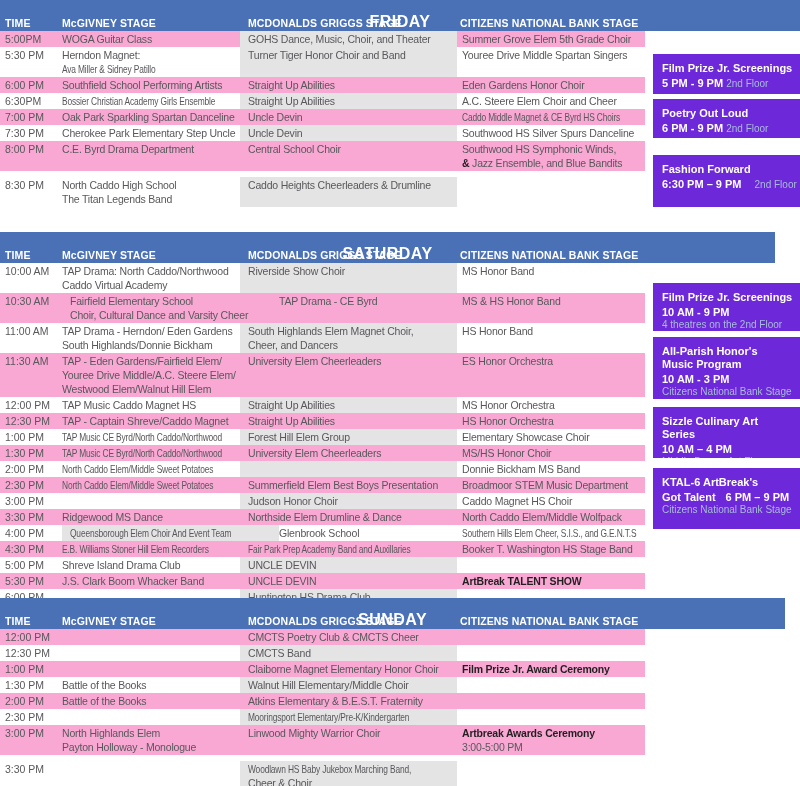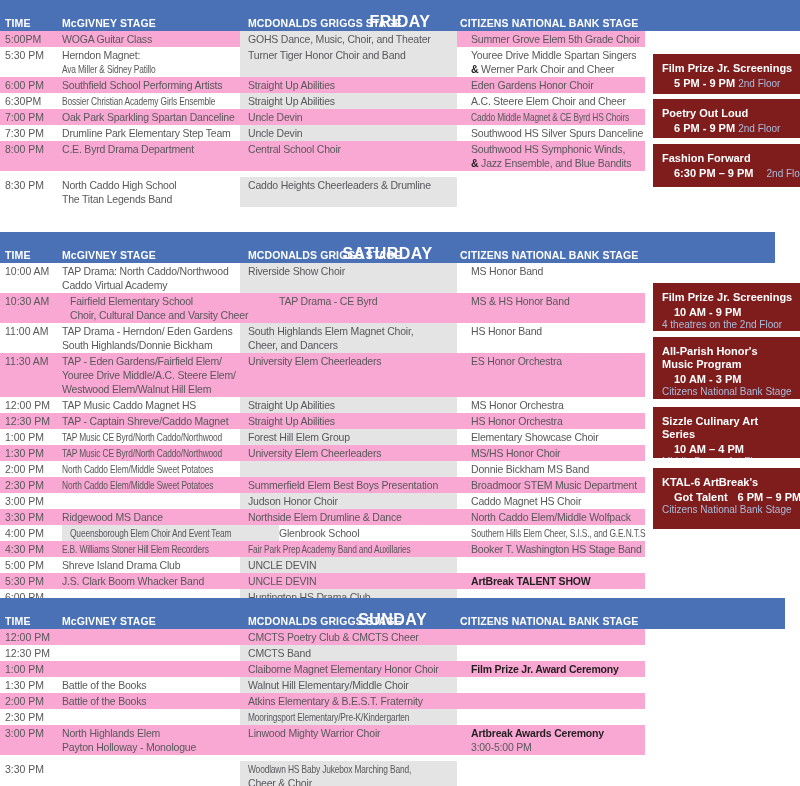--- a/index.html
+++ b/index.html
@@ -22,7 +22,7 @@
   .c1{width:178px;flex:0 0 auto;}
   .c2{width:217px;padding-left:8px;flex:0 0 auto;}
   .c2.gray{background:#e4e4e5;}
-  .c3{flex:1 1 auto;padding-left:14px;}
+  .c3{flex:1 1 auto;padding-left:5px;}
   .line{font-size:10.5px;line-height:14px;letter-spacing:-0.2px;white-space:nowrap;}
   .line.cond{transform:scaleX(.8);transform-origin:0 50%;}
   .line.bold{font-weight:bold;color:#231f20;}

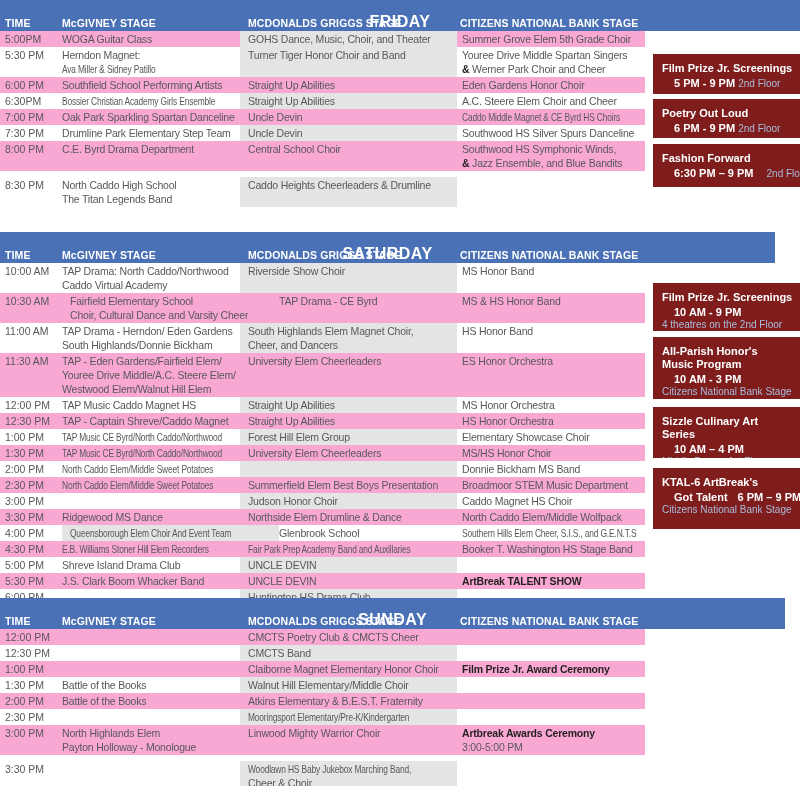--- a/index.html
+++ b/index.html
@@ -75,7 +75,6 @@
           </div>
           <div class="cell c3">
             <div class="line">Youree Drive Middle Spartan Singers</div>
-            <div class="line"><b>&amp;</b> Werner Park Choir and Cheer</div>
           </div>
         </div>
         <div class="row cream">

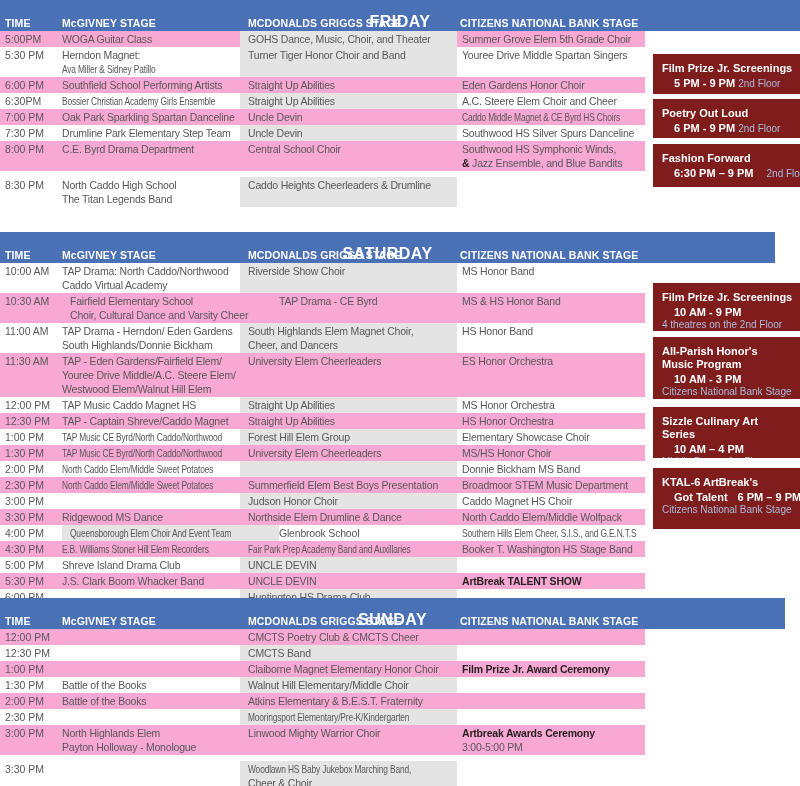--- a/index.html
+++ b/index.html
@@ -27,7 +27,7 @@
   .line.cond{transform:scaleX(.8);transform-origin:0 50%;}
   .line.bold{font-weight:bold;color:#231f20;}
   .line b{color:#231f20;}
-  .card{position:absolute;left:653px;width:147px;background:#7f1d1d;color:#fff;
+  .card{position:absolute;left:653px;width:147px;background:#6d28d9;color:#fff;
         padding:8px 6px 4px 9px;box-sizing:border-box;overflow:hidden;}
   .f0{top:54px;height:40px;} .f1{top:99px;height:39px;} .f2{top:144px;height:43px;}
   .s0{top:283px;height:48px;} .s1{top:337px;height:62px;} .s2{top:407px;height:51px;} .s3{top:468px;height:61px;}

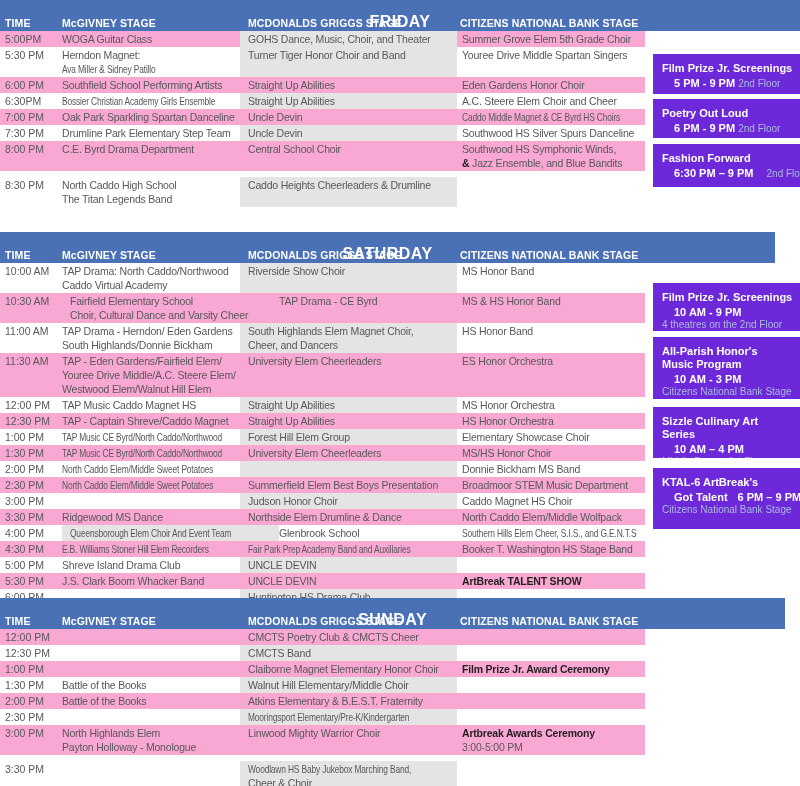--- a/index.html
+++ b/index.html
@@ -32,7 +32,7 @@
   .f0{top:54px;height:40px;} .f1{top:99px;height:39px;} .f2{top:144px;height:43px;}
   .s0{top:283px;height:48px;} .s1{top:337px;height:62px;} .s2{top:407px;height:51px;} .s3{top:468px;height:61px;}
   .ct{font-weight:bold;font-size:11px;line-height:13px;white-space:pre-line;}
-  .cline{margin-top:2px;font-size:11px;line-height:13px;white-space:nowrap;margin-left:12px;}
+  .cline{margin-top:2px;font-size:11px;line-height:13px;white-space:nowrap;}
   .ctm{font-weight:bold;font-size:11px;}
   .cloc{color:#a9bcdc;font-size:10px;line-height:12px;}
   .cloc.inline{display:inline;font-size:10px;}

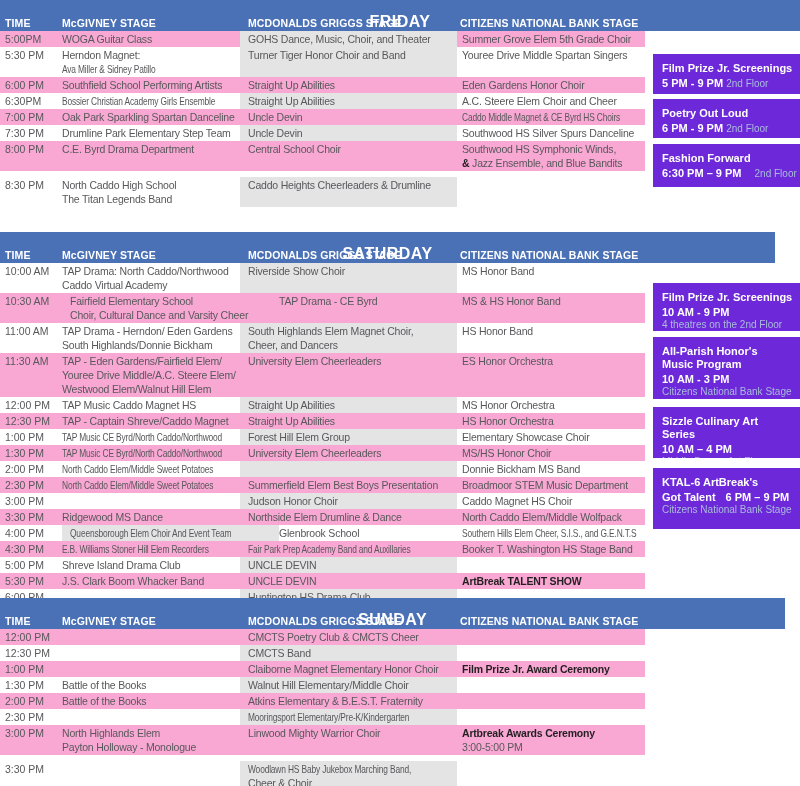--- a/index.html
+++ b/index.html
@@ -116,7 +116,7 @@
         <div class="row white">
           <div class="cell time">7:30 PM</div>
           <div class="cell c1">
-            <div class="line">Drumline Park Elementary Step Team</div>
+            <div class="line">Cherokee Park Elementary Step Uncle</div>
           </div>
           <div class="cell c2 gray">
             <div class="line">Uncle Devin</div>

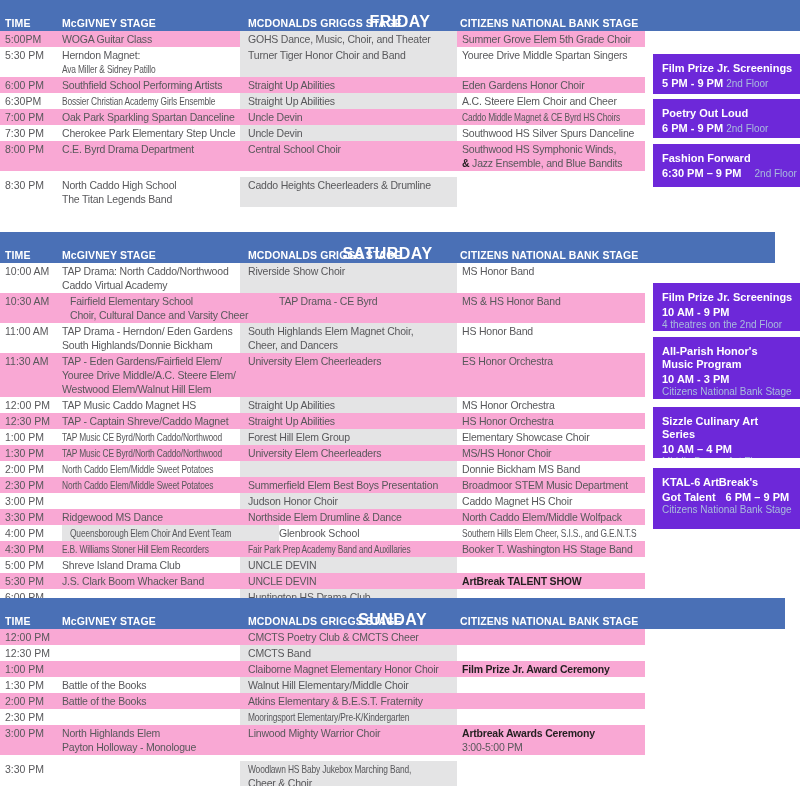--- a/index.html
+++ b/index.html
@@ -29,7 +29,7 @@
   .line b{color:#231f20;}
   .card{position:absolute;left:653px;width:147px;background:#6d28d9;color:#fff;
         padding:8px 6px 4px 9px;box-sizing:border-box;overflow:hidden;}
-  .f0{top:54px;height:40px;} .f1{top:99px;height:39px;} .f2{top:144px;height:43px;}
+  .f0{top:54px;height:40px;} .f1{top:99px;height:39px;} .f2{top:155px;height:52px;}
   .s0{top:283px;height:48px;} .s1{top:337px;height:62px;} .s2{top:407px;height:51px;} .s3{top:468px;height:61px;}
   .ct{font-weight:bold;font-size:11px;line-height:13px;white-space:pre-line;}
   .cline{margin-top:2px;font-size:11px;line-height:13px;white-space:nowrap;}

